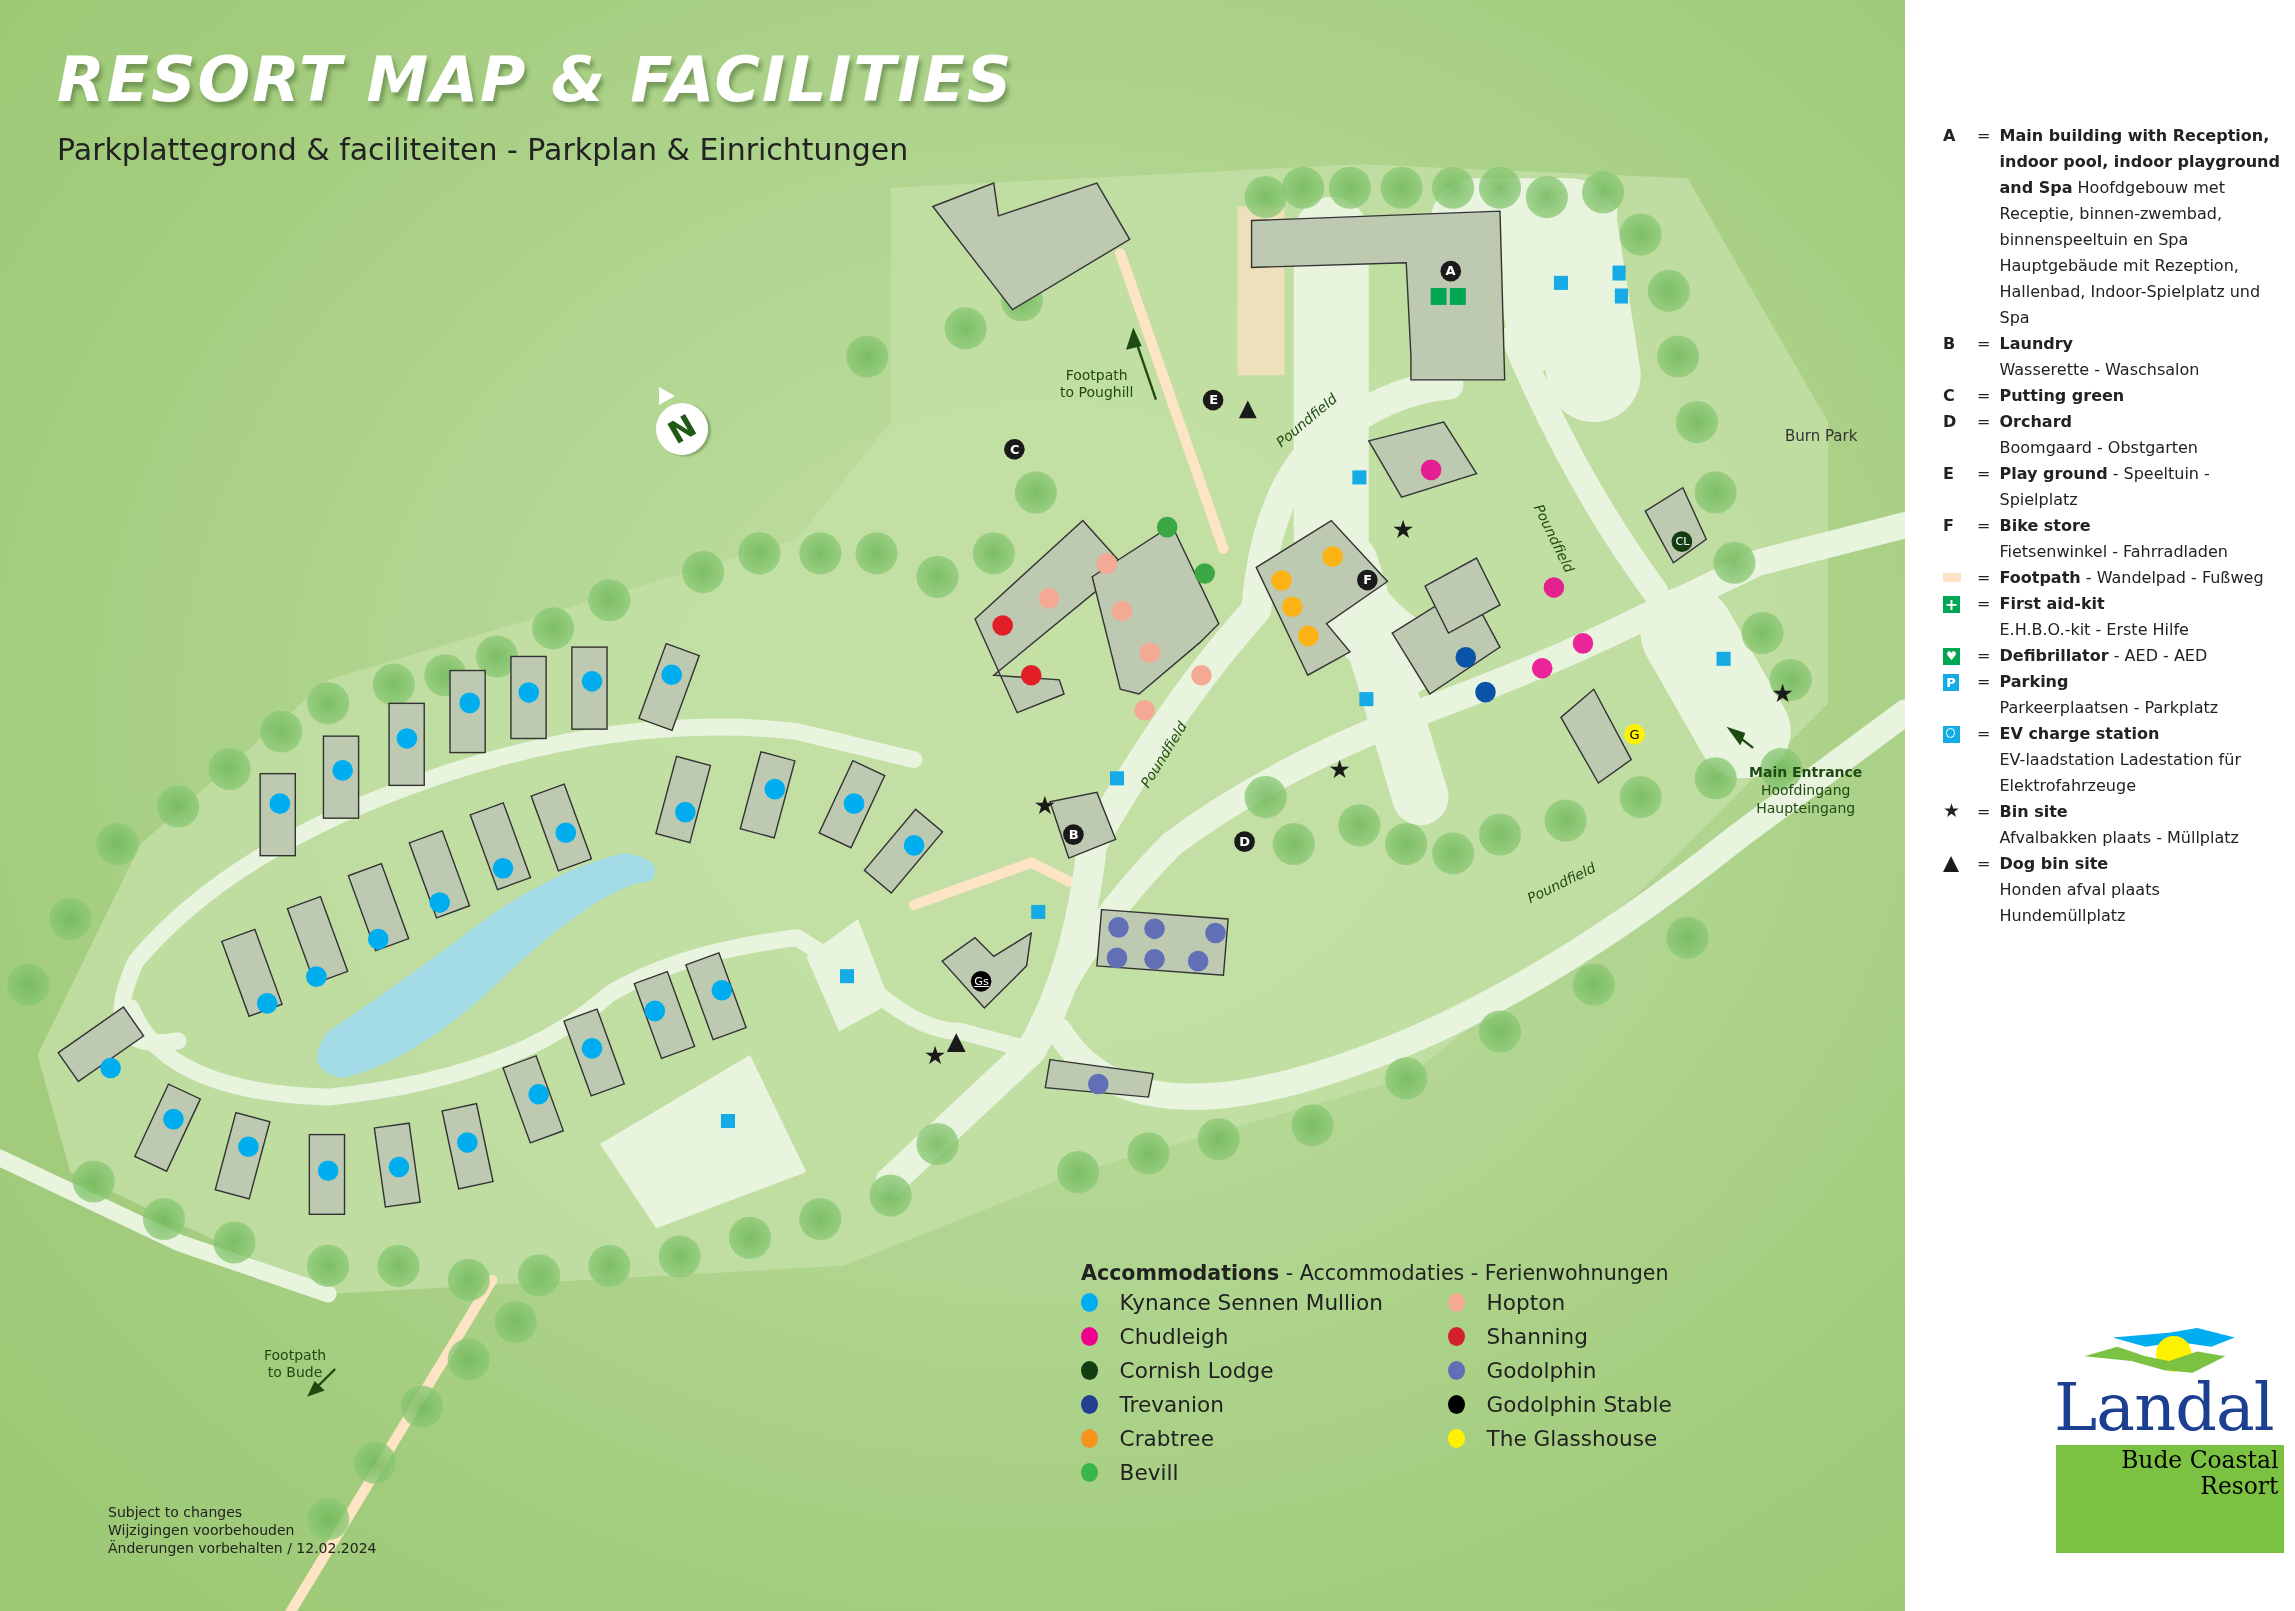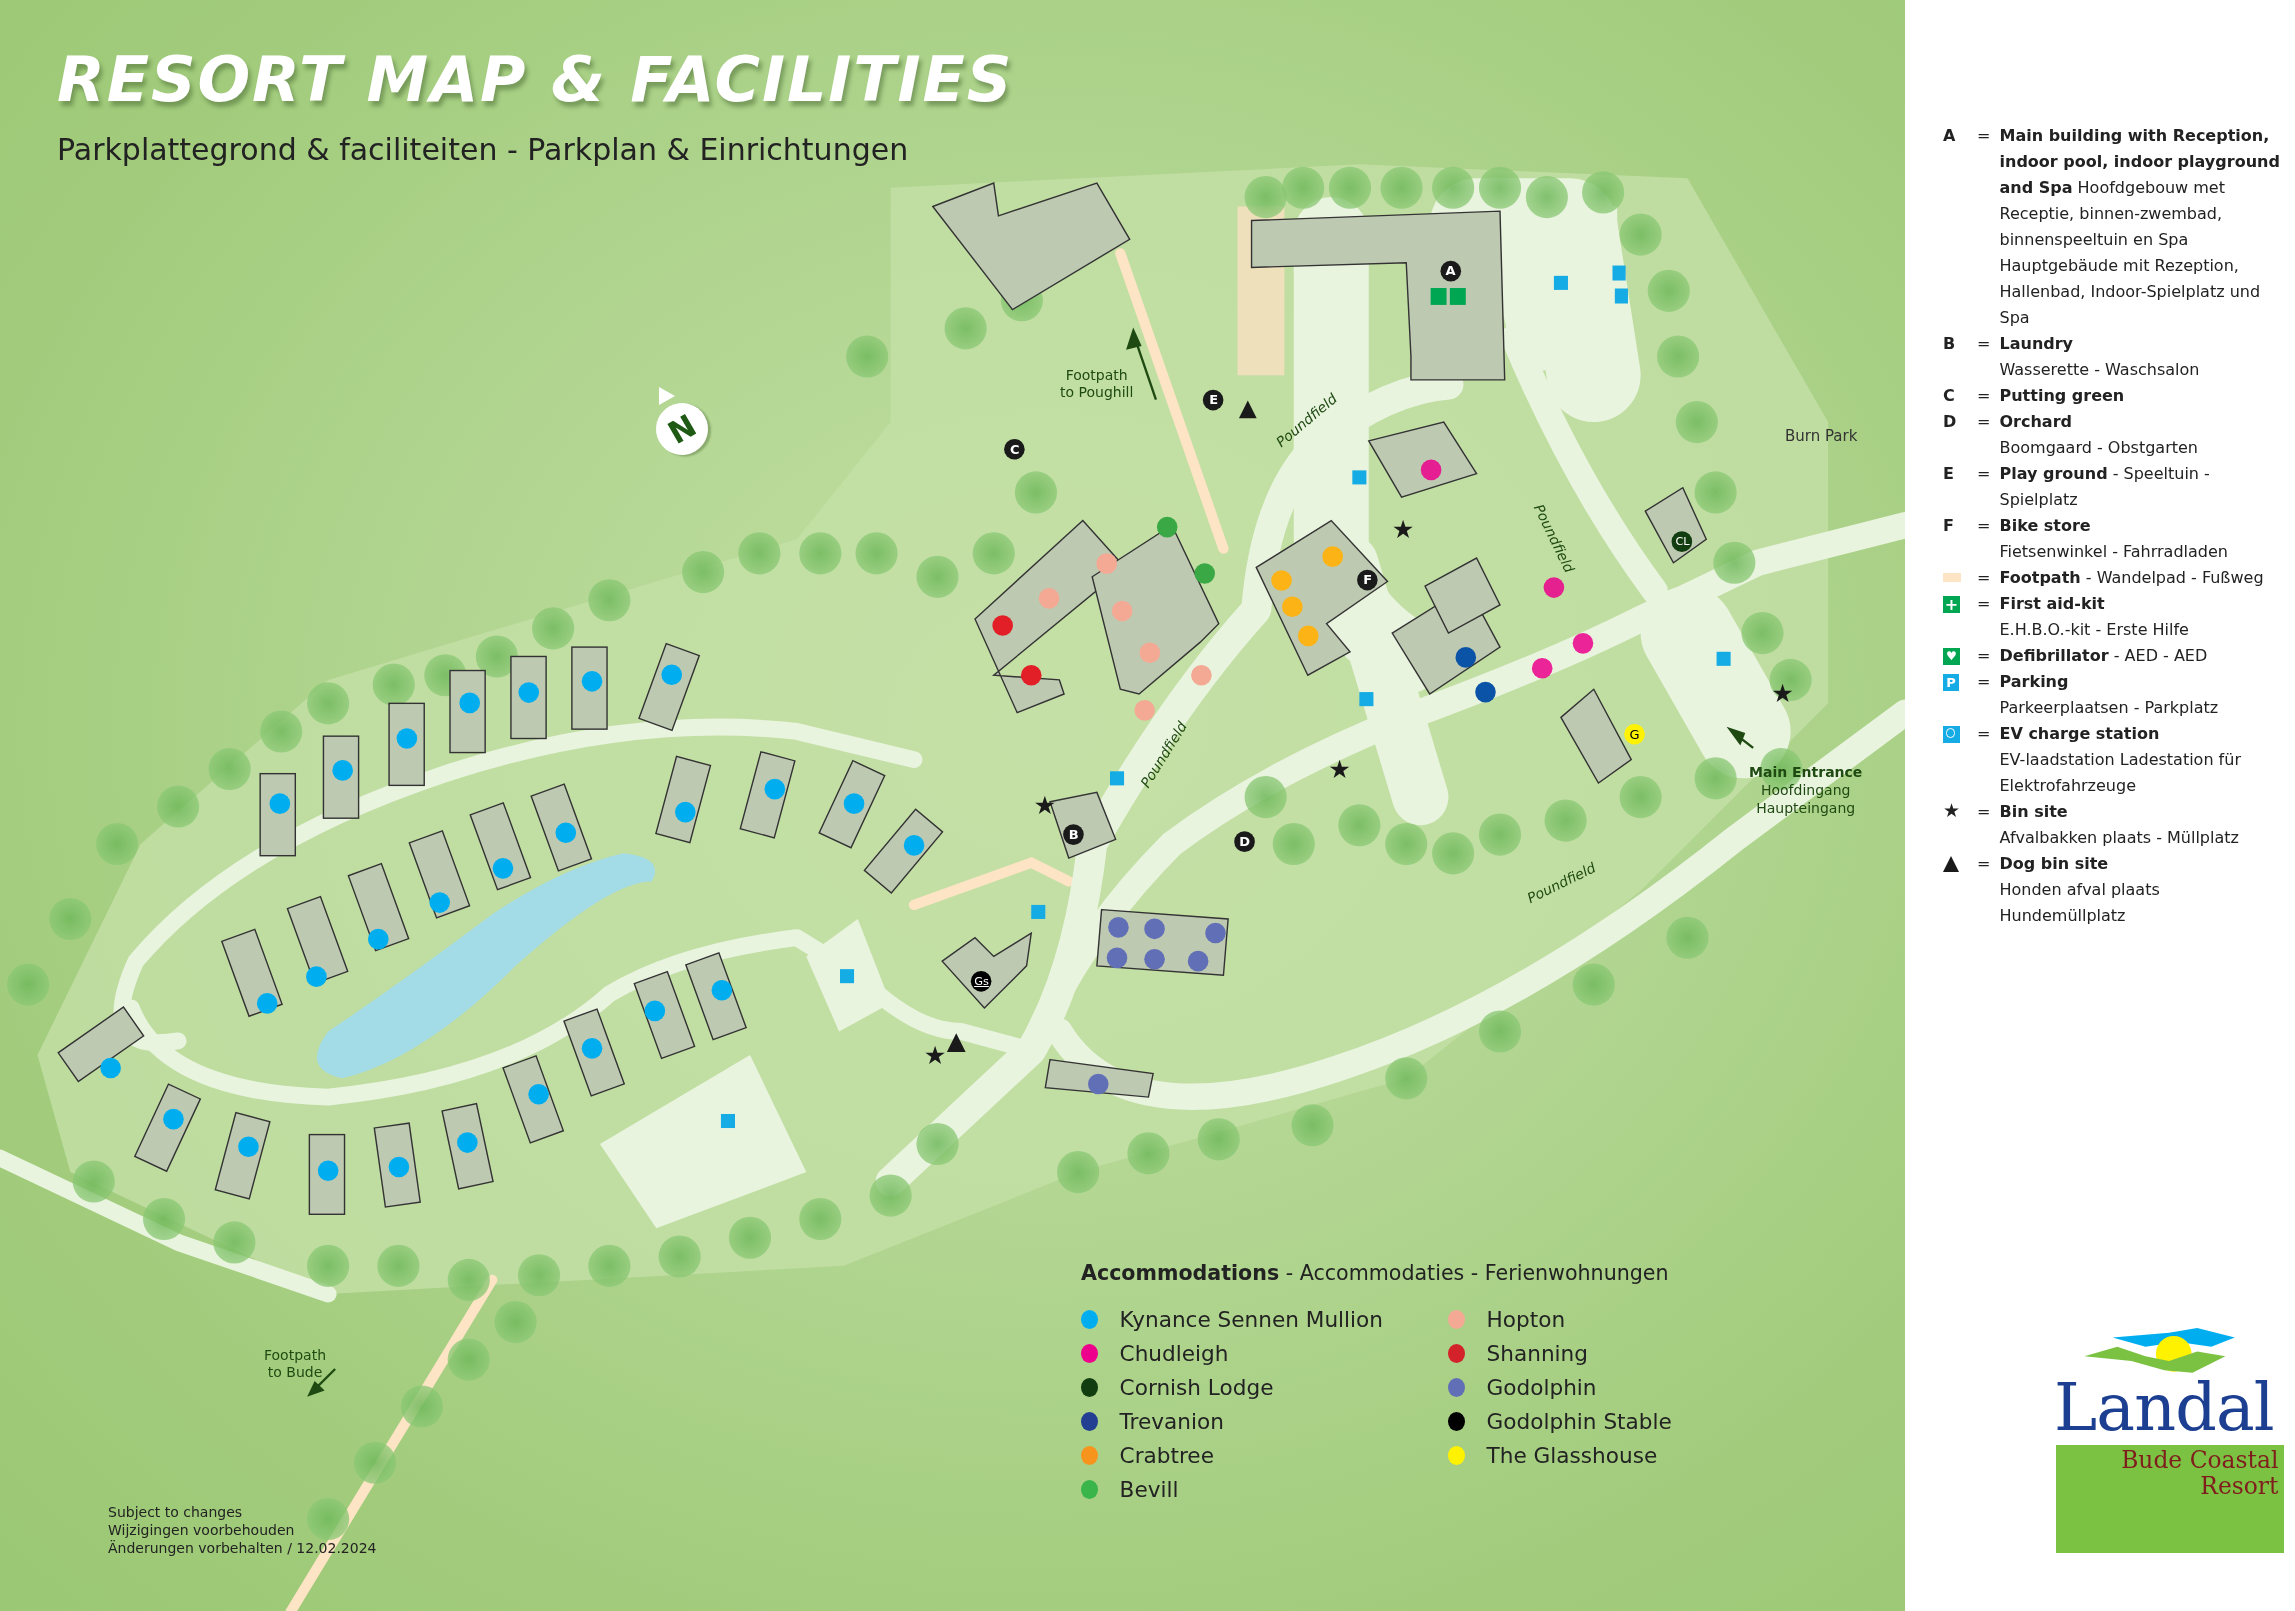--- a/index.html
+++ b/index.html
@@ -14,7 +14,7 @@
   .disclaimer div{white-space:nowrap;}
   
   .acc{position:absolute;left:1081px;top:1261px;}
-  .acc-title{font-size:20.6px;color:#222;white-space:nowrap;margin-bottom:17px;}
+  .acc-title{font-size:20.6px;color:#222;white-space:nowrap;}
   .acc-title b{font-weight:bold;}
   .acc-cols{display:flex;gap:14px;}
   .acc-col{width:353px;}

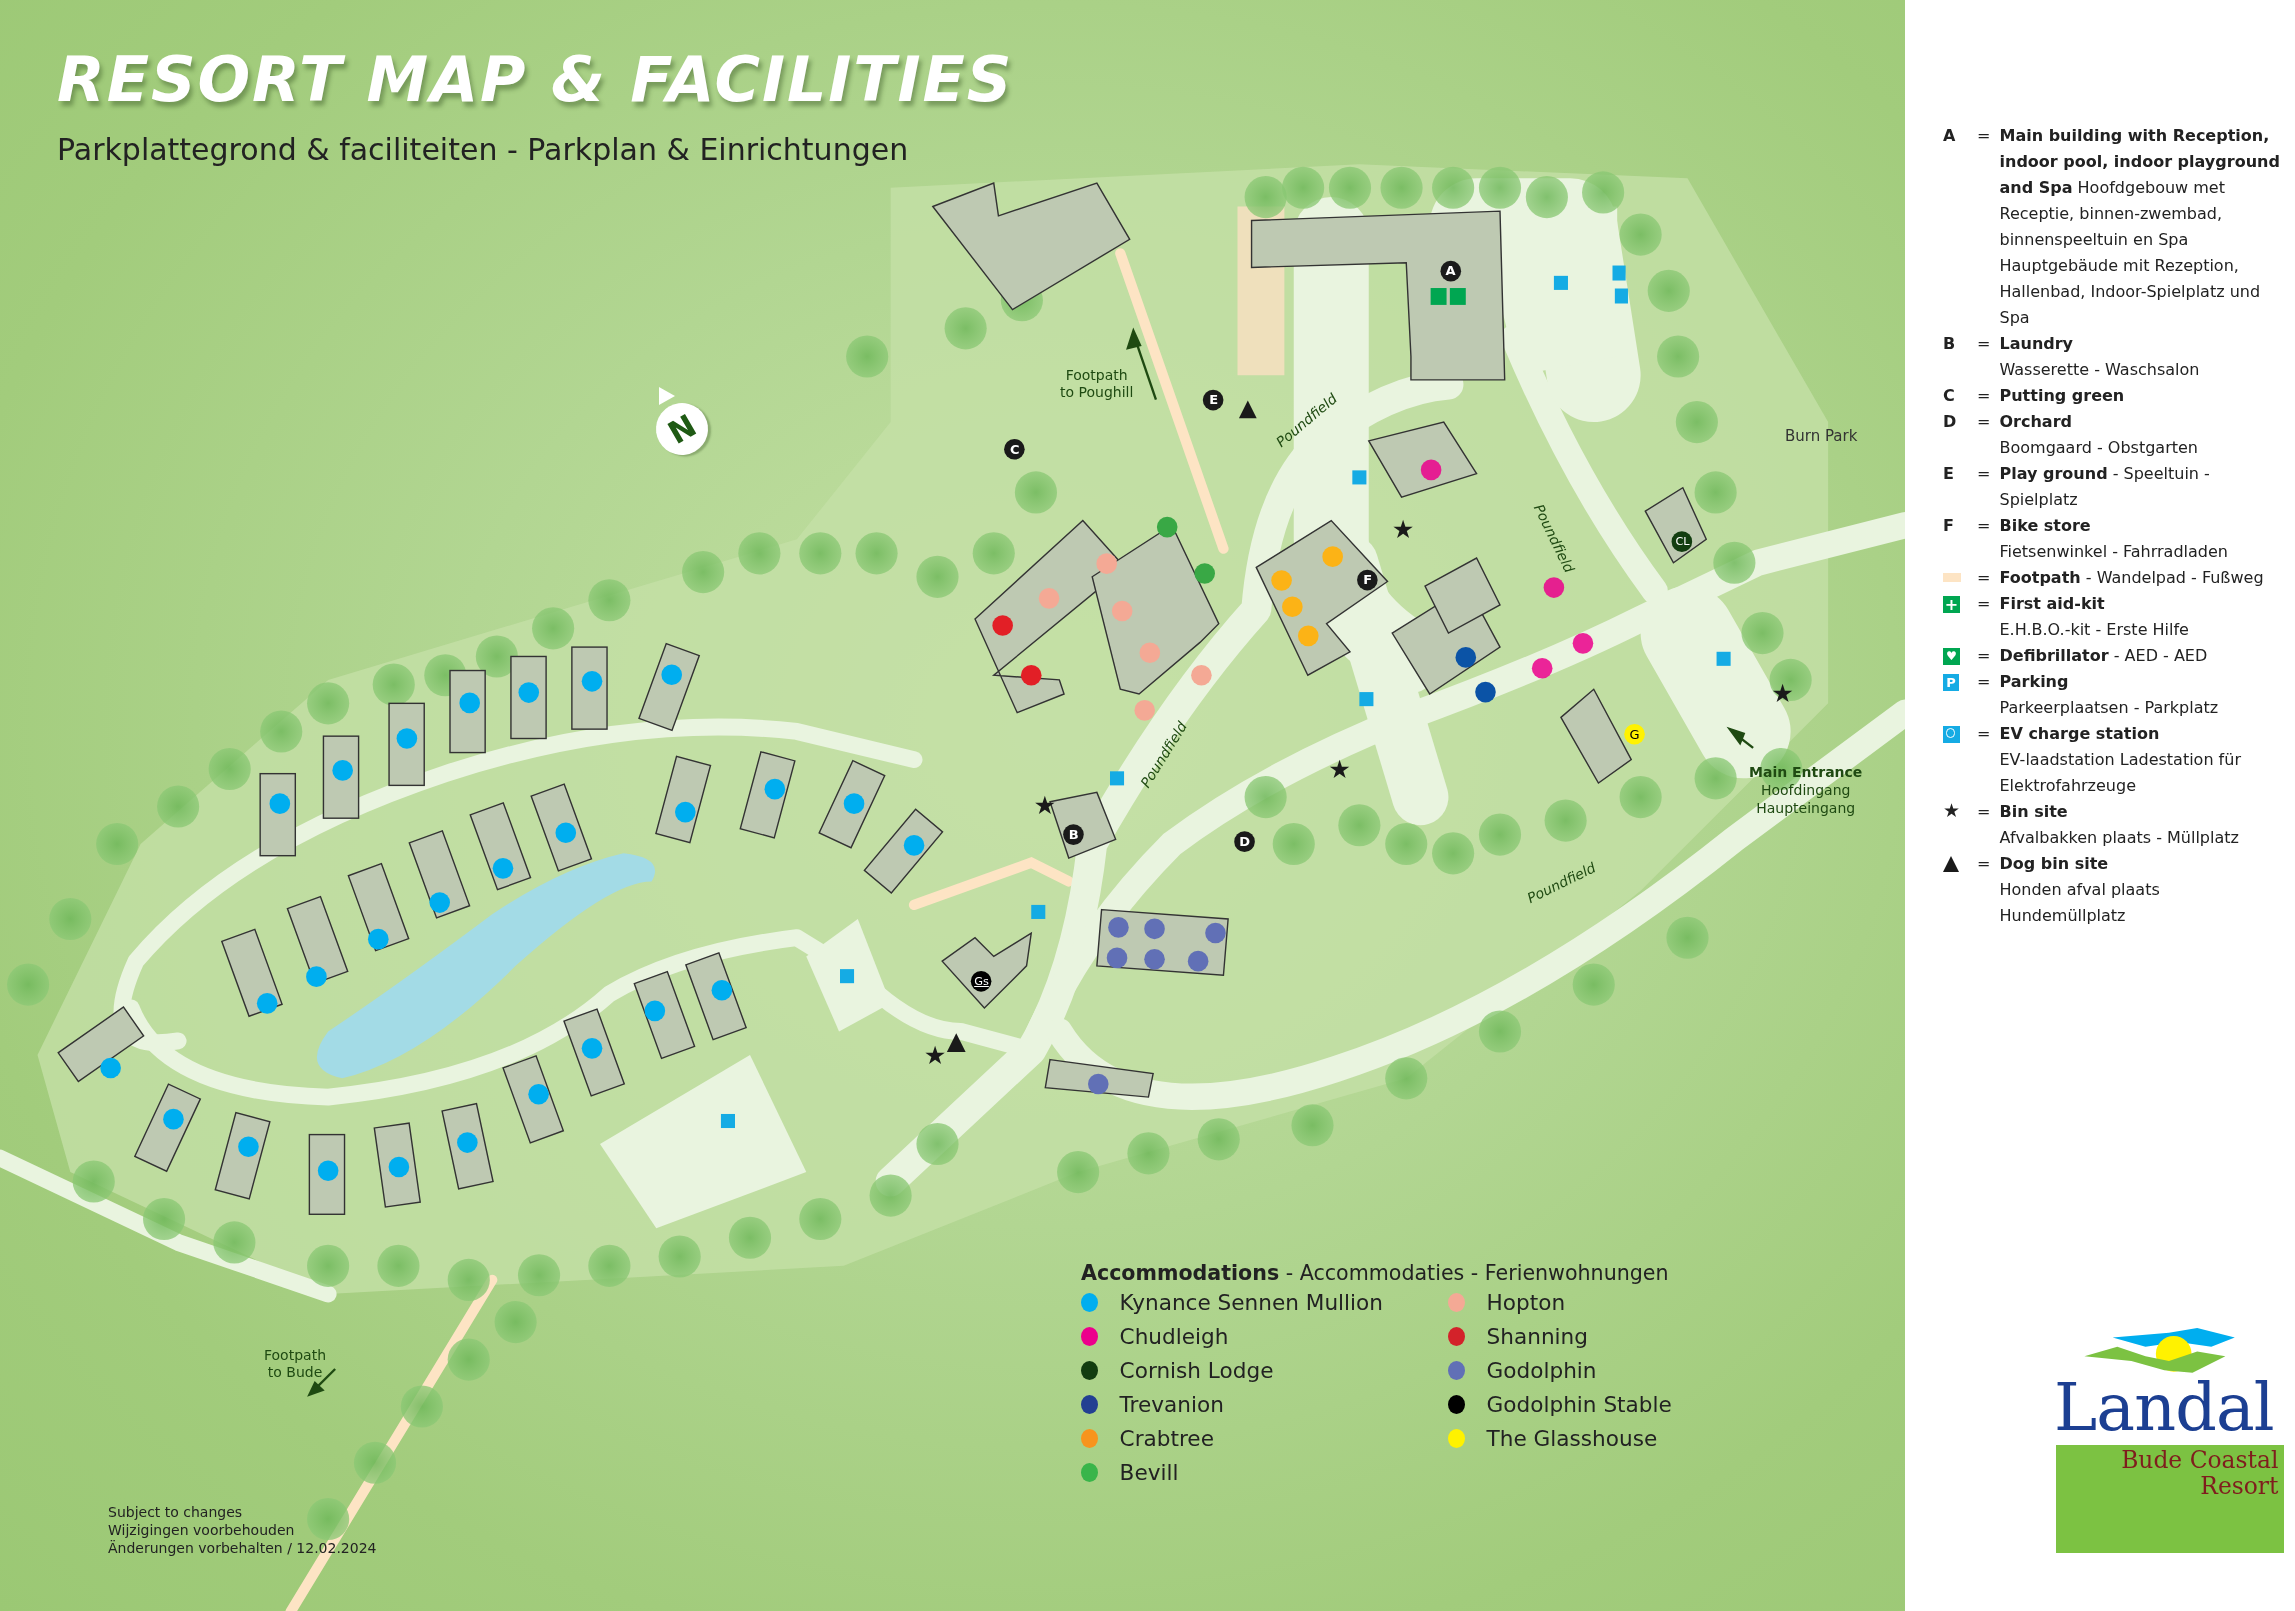--- a/index.html
+++ b/index.html
@@ -30,7 +30,7 @@
   .leg-txt b{font-weight:bold;}
   .logo{position:absolute;left:2057px;top:1328px;width:228px;}
   .logo-word{font-family:"DejaVu Serif","Liberation Serif",serif;font-size:65px;color:#1c3f92;line-height:1;letter-spacing:-0.9px;margin-left:-1.9px;}
-  .logo-box{background:#7cc242;height:108px;margin-top:4.7px;color:#7f1d1d;font-family:"DejaVu Serif","Liberation Serif",serif;font-size:23.4px;text-align:right;padding:2.8px 5.6px 0 0;line-height:26px;box-sizing:border-box;}
+  .logo-box{background:#7cc242;height:108px;margin-top:4.7px;color:#000000;font-family:"DejaVu Serif","Liberation Serif",serif;font-size:23.4px;text-align:right;padding:2.8px 5.6px 0 0;line-height:26px;box-sizing:border-box;}
 </style>
 </head>
 <body>

